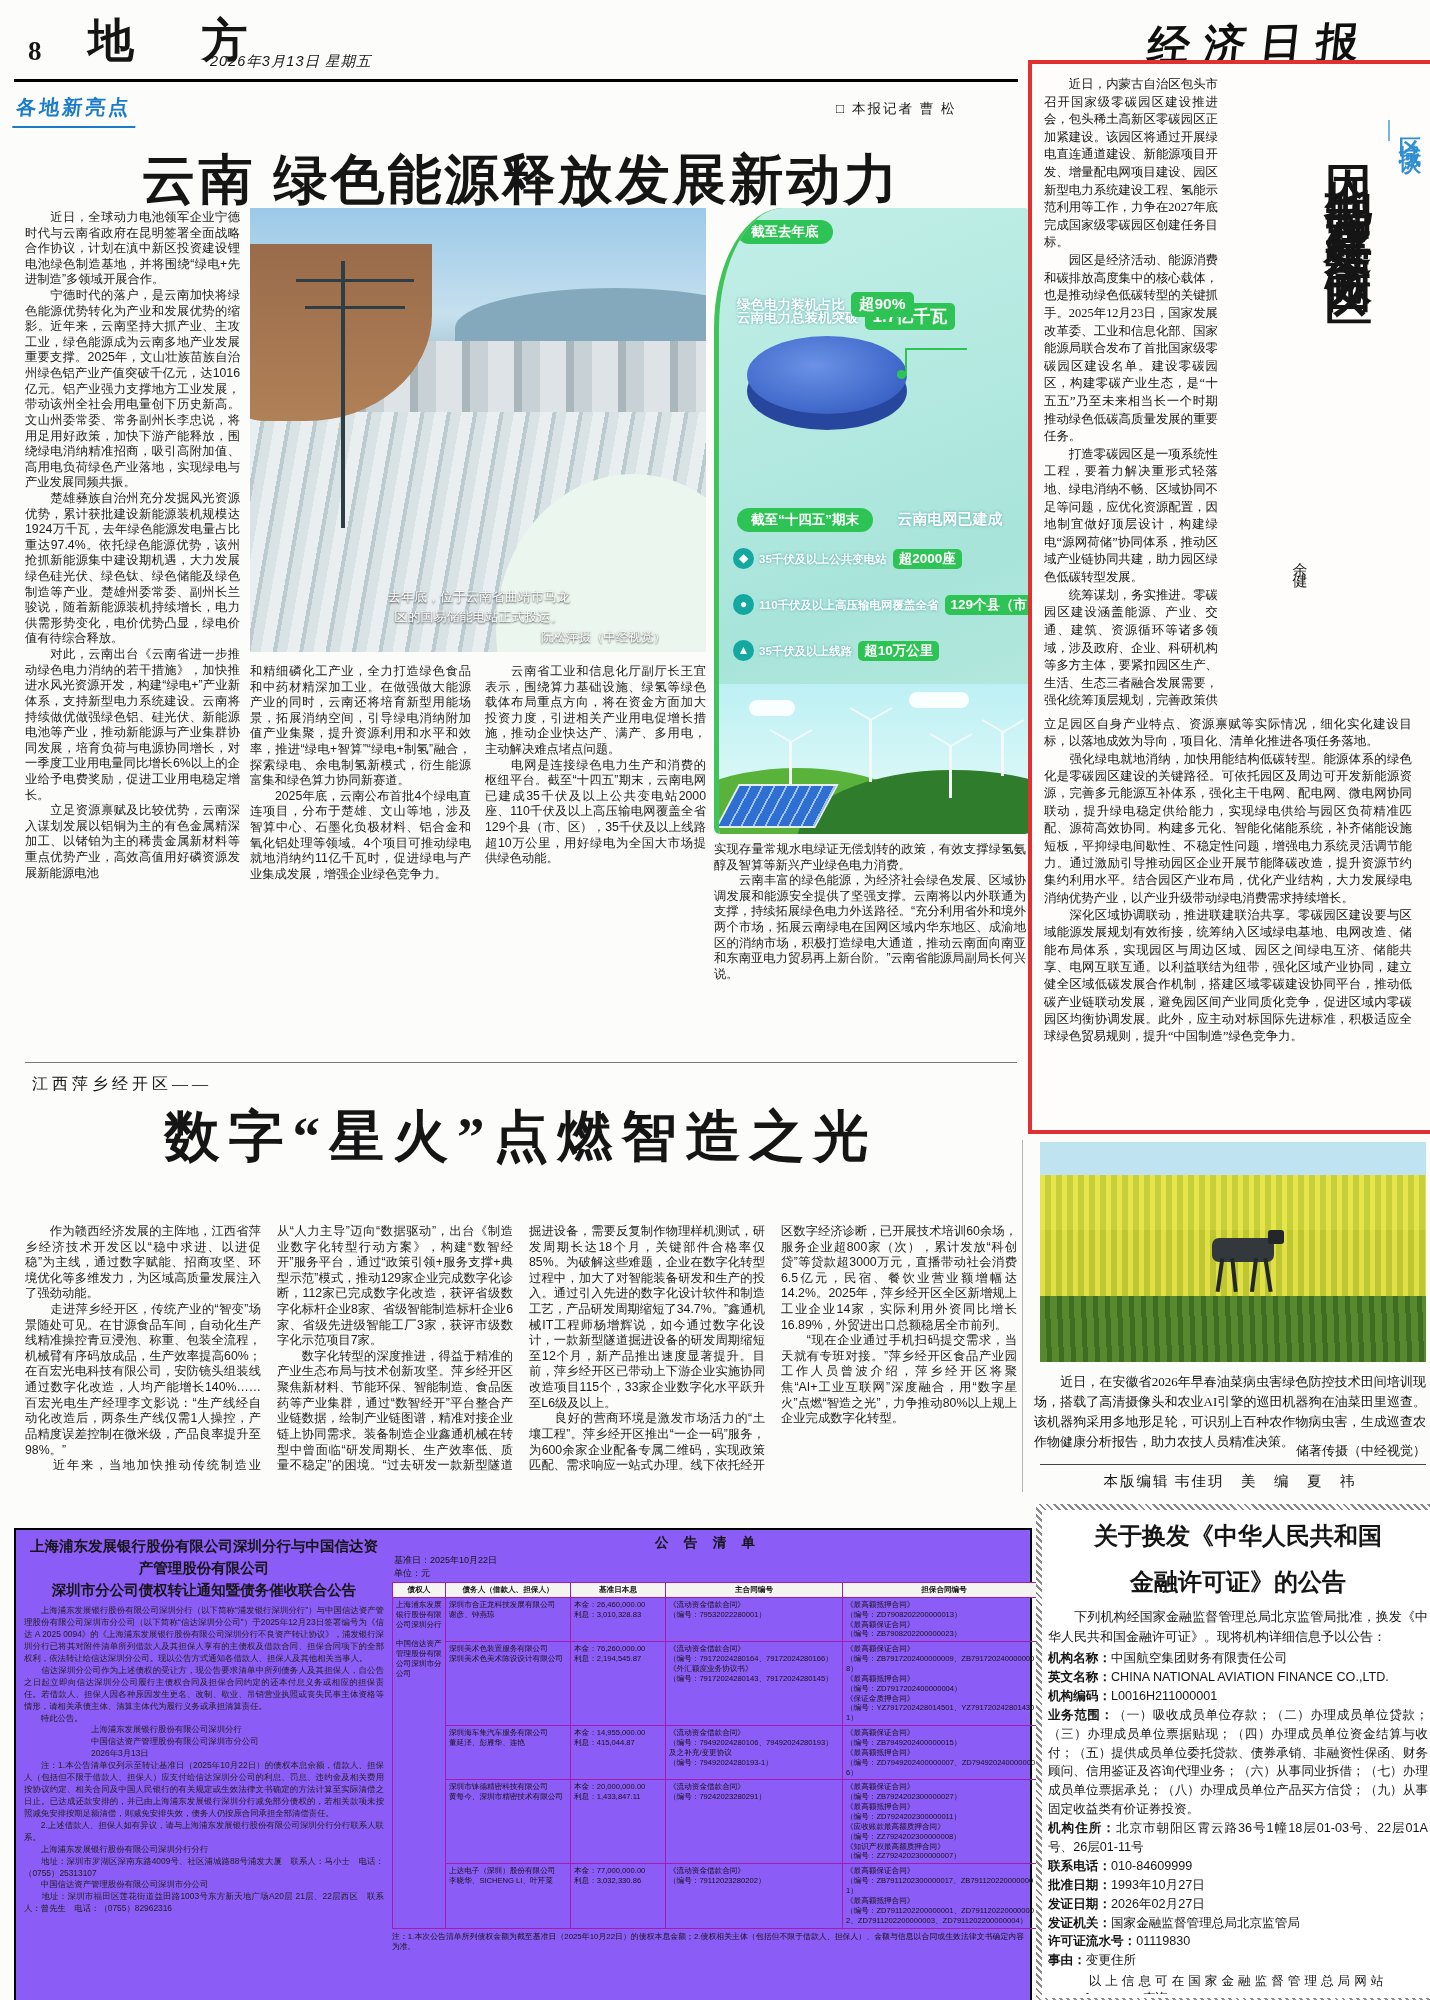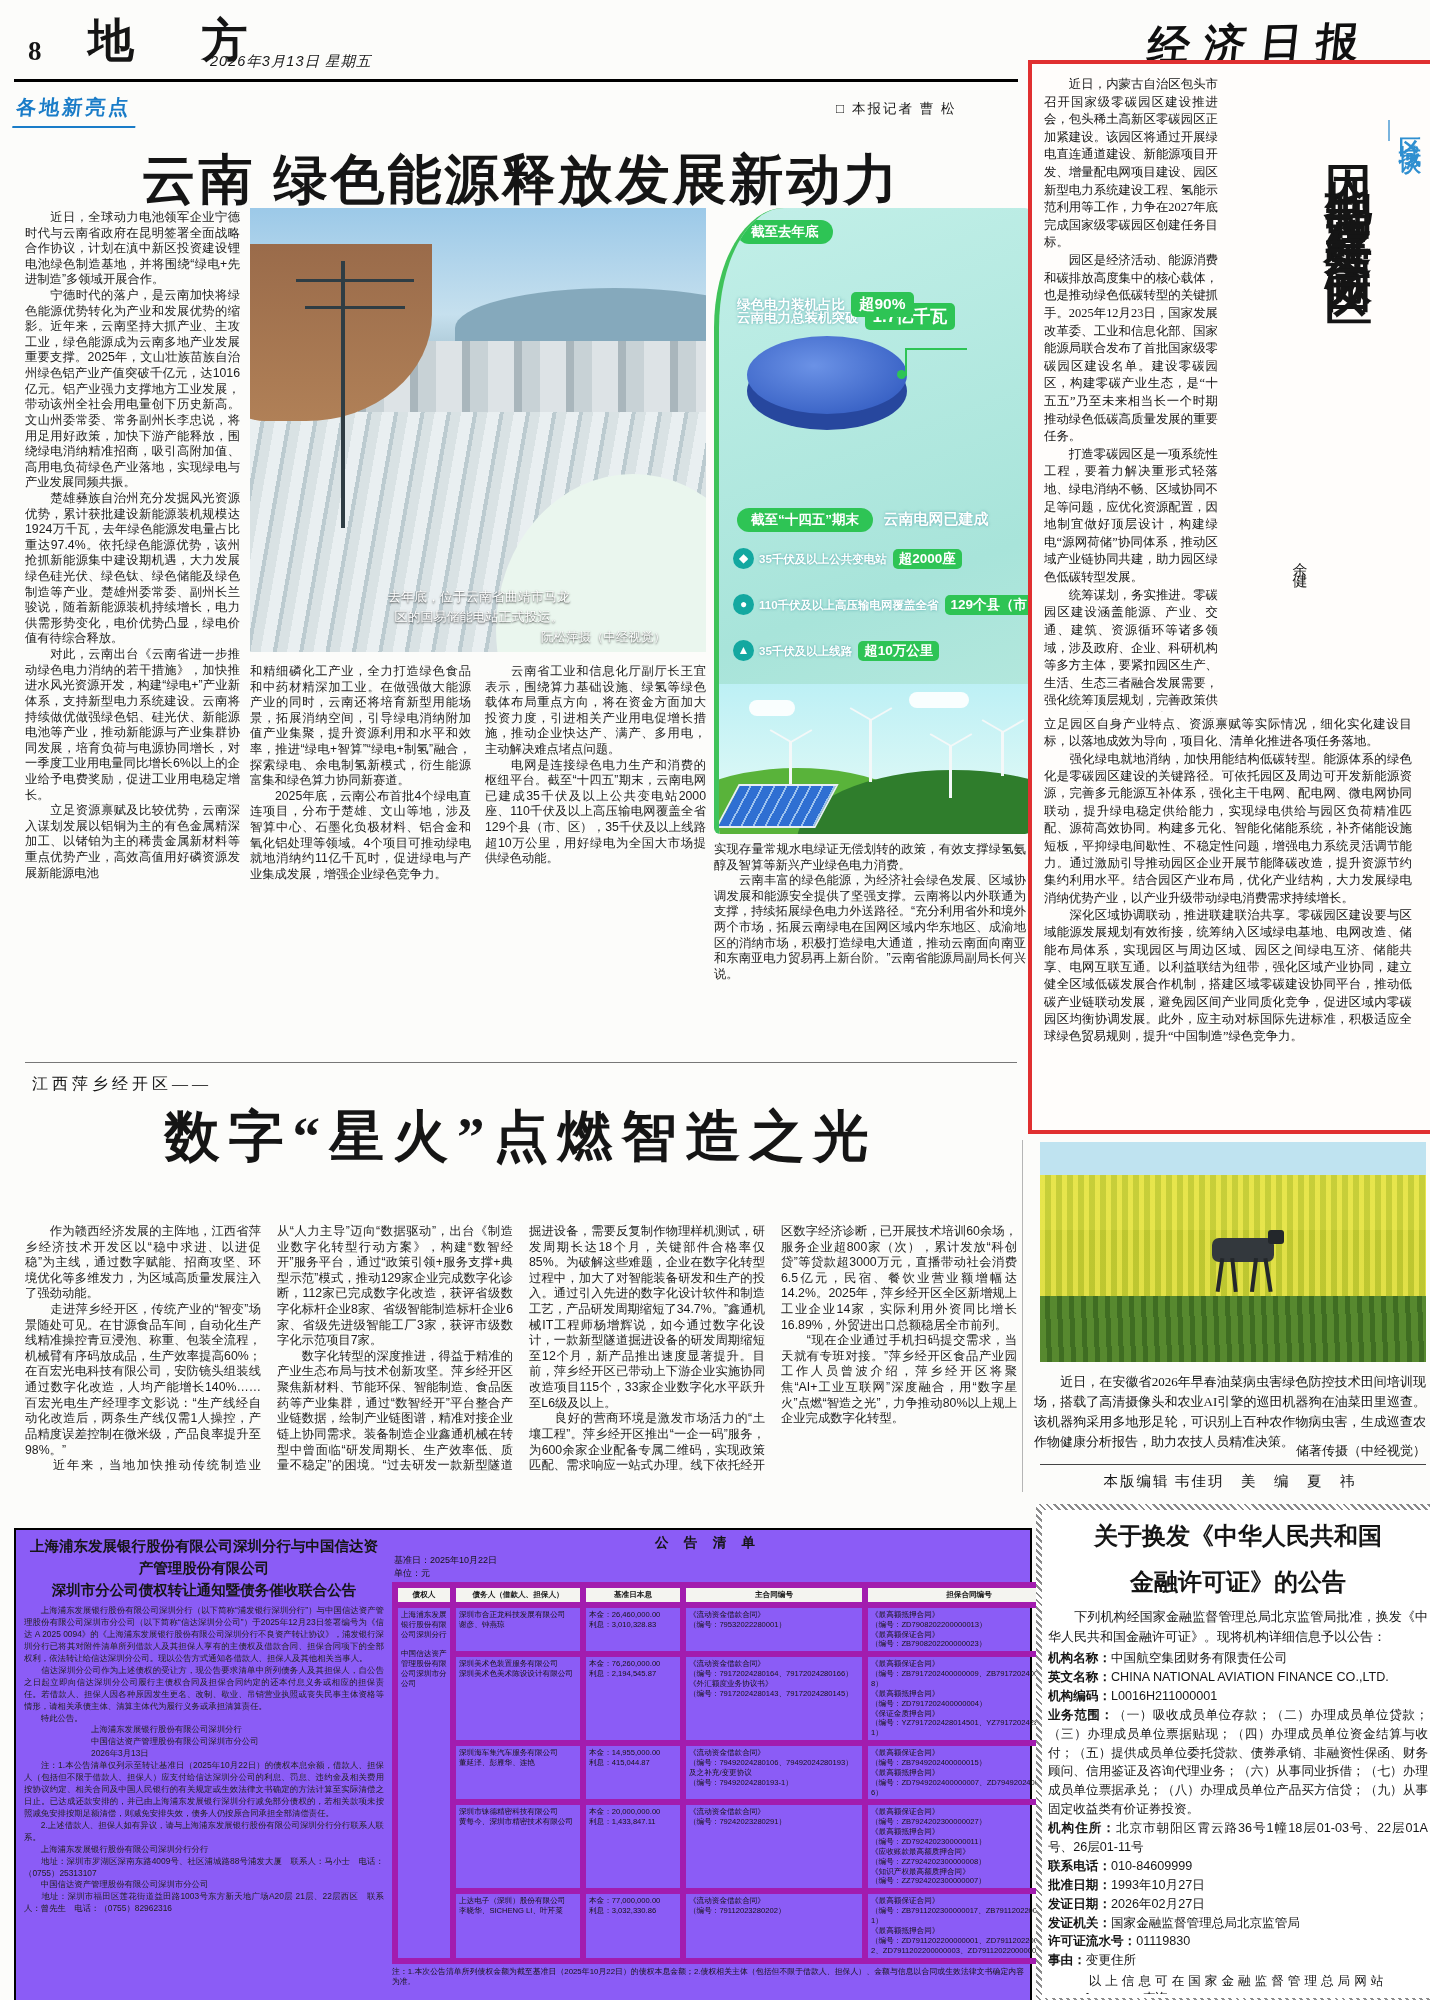--- a/index.html
+++ b/index.html
@@ -192,7 +192,7 @@
     </div>
     <div class="ig-row" style="top:300px;">
       <span class="ig-pill">截至“十四五”期末</span>
-      <span class="ig-label" style="font-size:15px;margin-left:6px;">云南电网已建成</span>
+      <span class="ig-label" style="font-size:15px;margin-left:20px;">云南电网已建成</span>
     </div>
     <div>
 

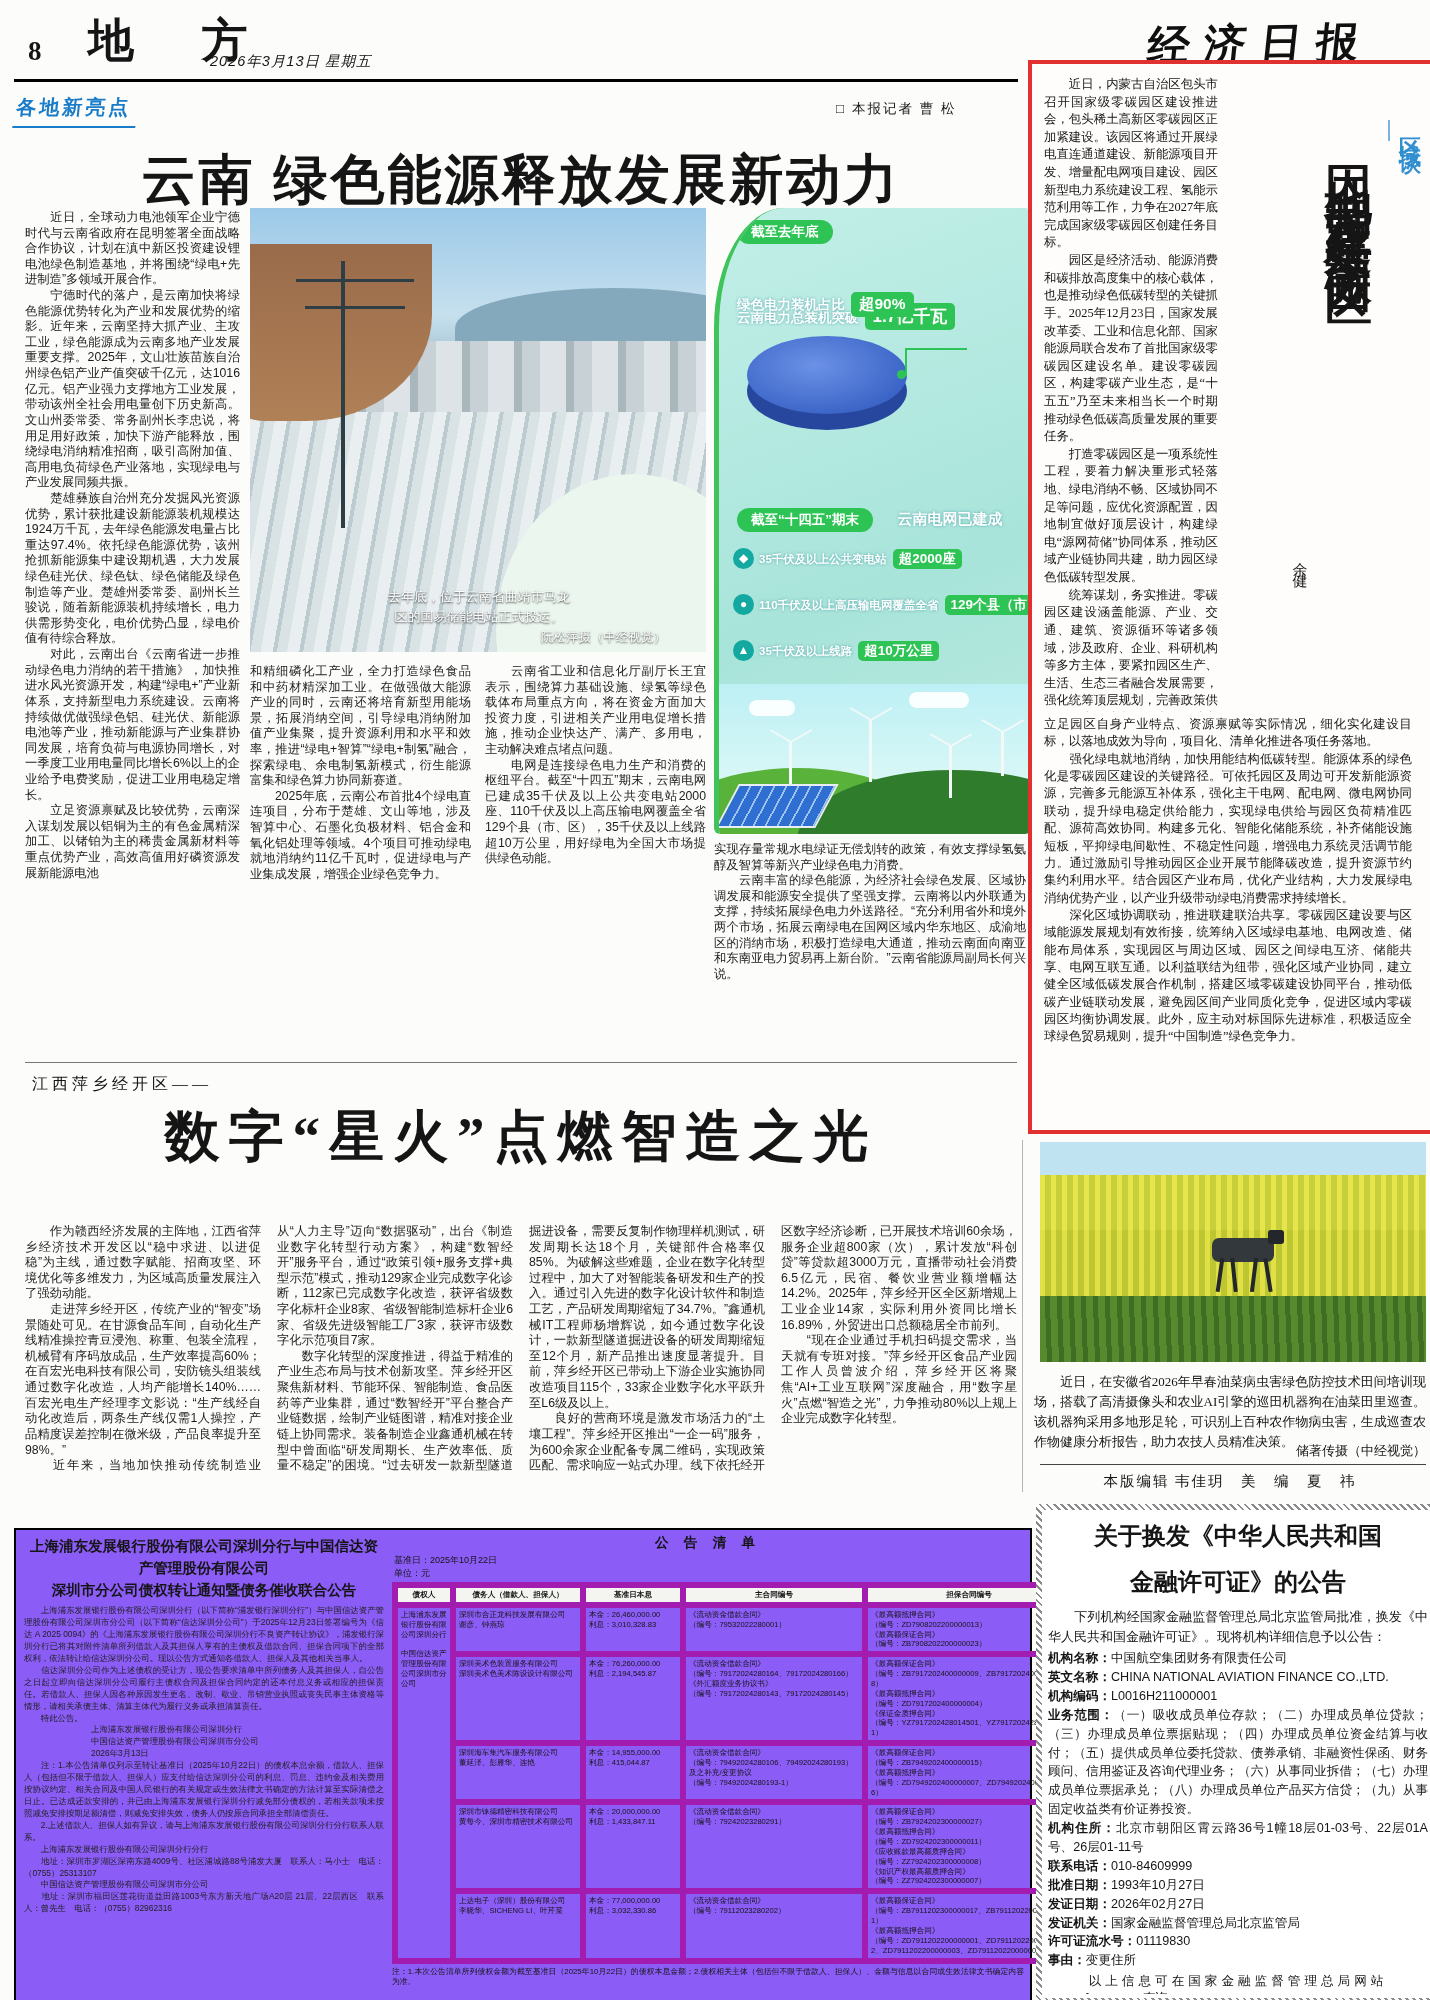--- a/index.html
+++ b/index.html
@@ -118,7 +118,7 @@
   .nl-listtitle{text-align:center;font-weight:700;font-size:13.5px;letter-spacing:6px;}
   .nl-meta{display:flex;justify-content:space-between;font-size:9px;margin:2px 2px 2px 2px;flex-direction:column;}
   .nl-table{width:100%;border-collapse:collapse;table-layout:fixed;}
-  .nl-table th,.nl-table td{border:6px solid #a21caf;font-size:7.6px;line-height:1.3;padding:2px 3px;
+  .nl-table th,.nl-table td{border:1px solid #a21caf;font-size:7.6px;line-height:1.3;padding:2px 3px;
         vertical-align:top;white-space:pre-wrap;word-break:break-all;text-align:left;}
   .nl-table th{text-align:center;font-weight:700;background:#f4f4f0;}
   .nl-note{font-size:7.8px;line-height:1.35;margin-top:3px;text-align:justify;}

